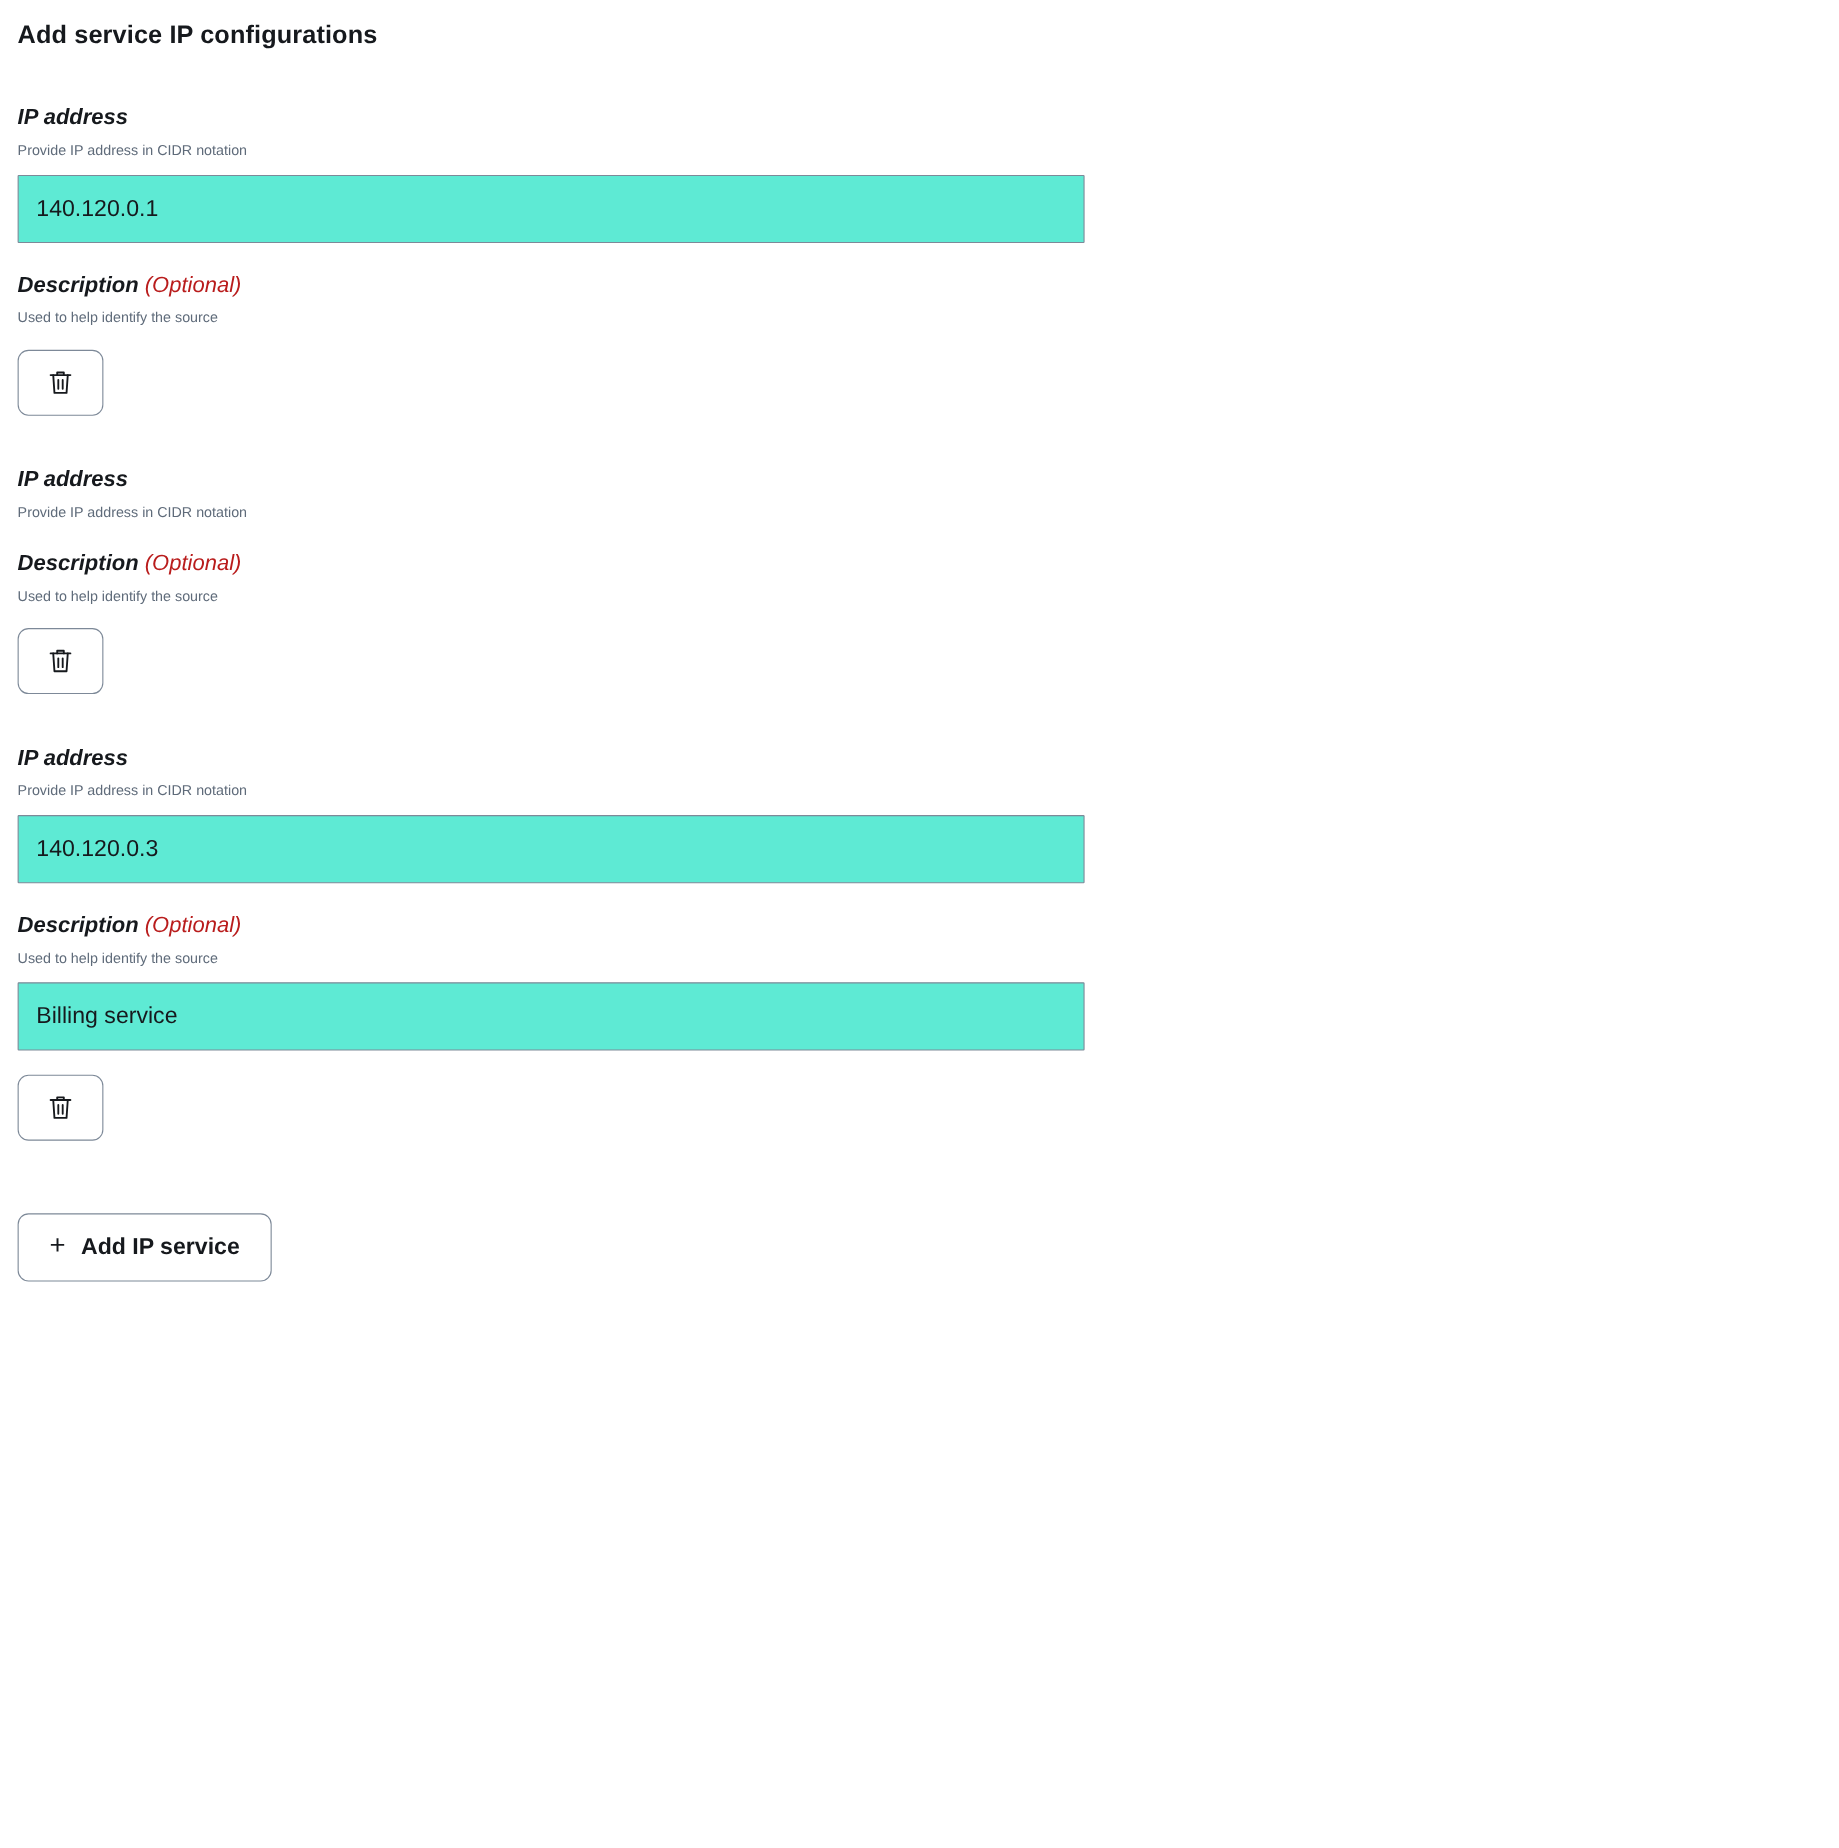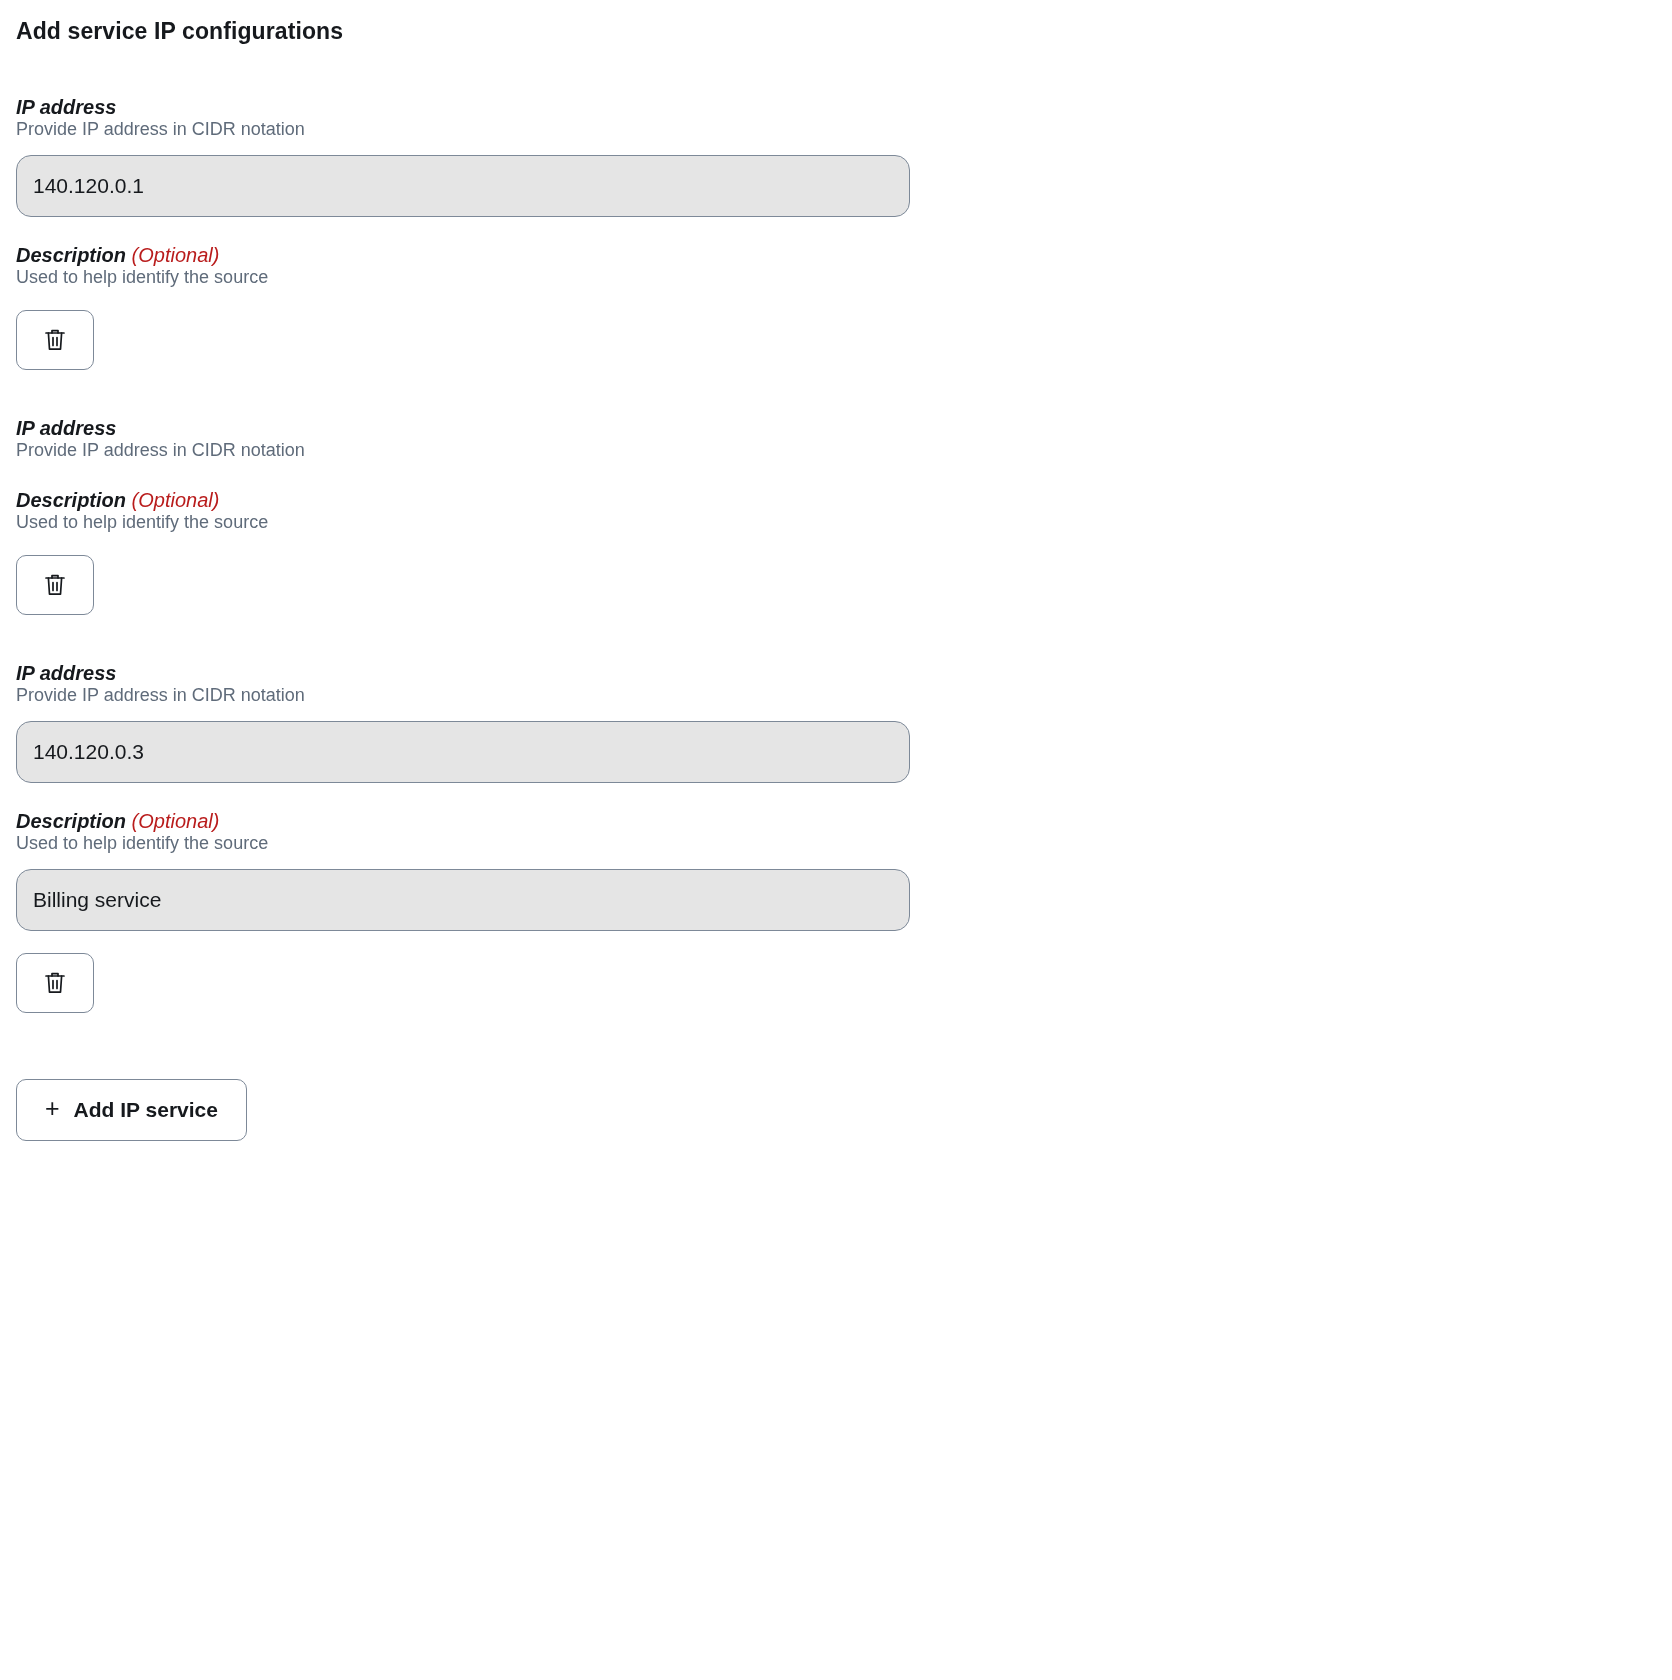--- a/index.html
+++ b/index.html
@@ -45,8 +45,9 @@
     font-size: 20px;
   }
   .field-hint {
-    font-size: 18px;
+    font-size: 13px;
     color: #5f6b7a;
+    margin-top: 10px;
     line-height: 1.2;
   }
   .text-input {

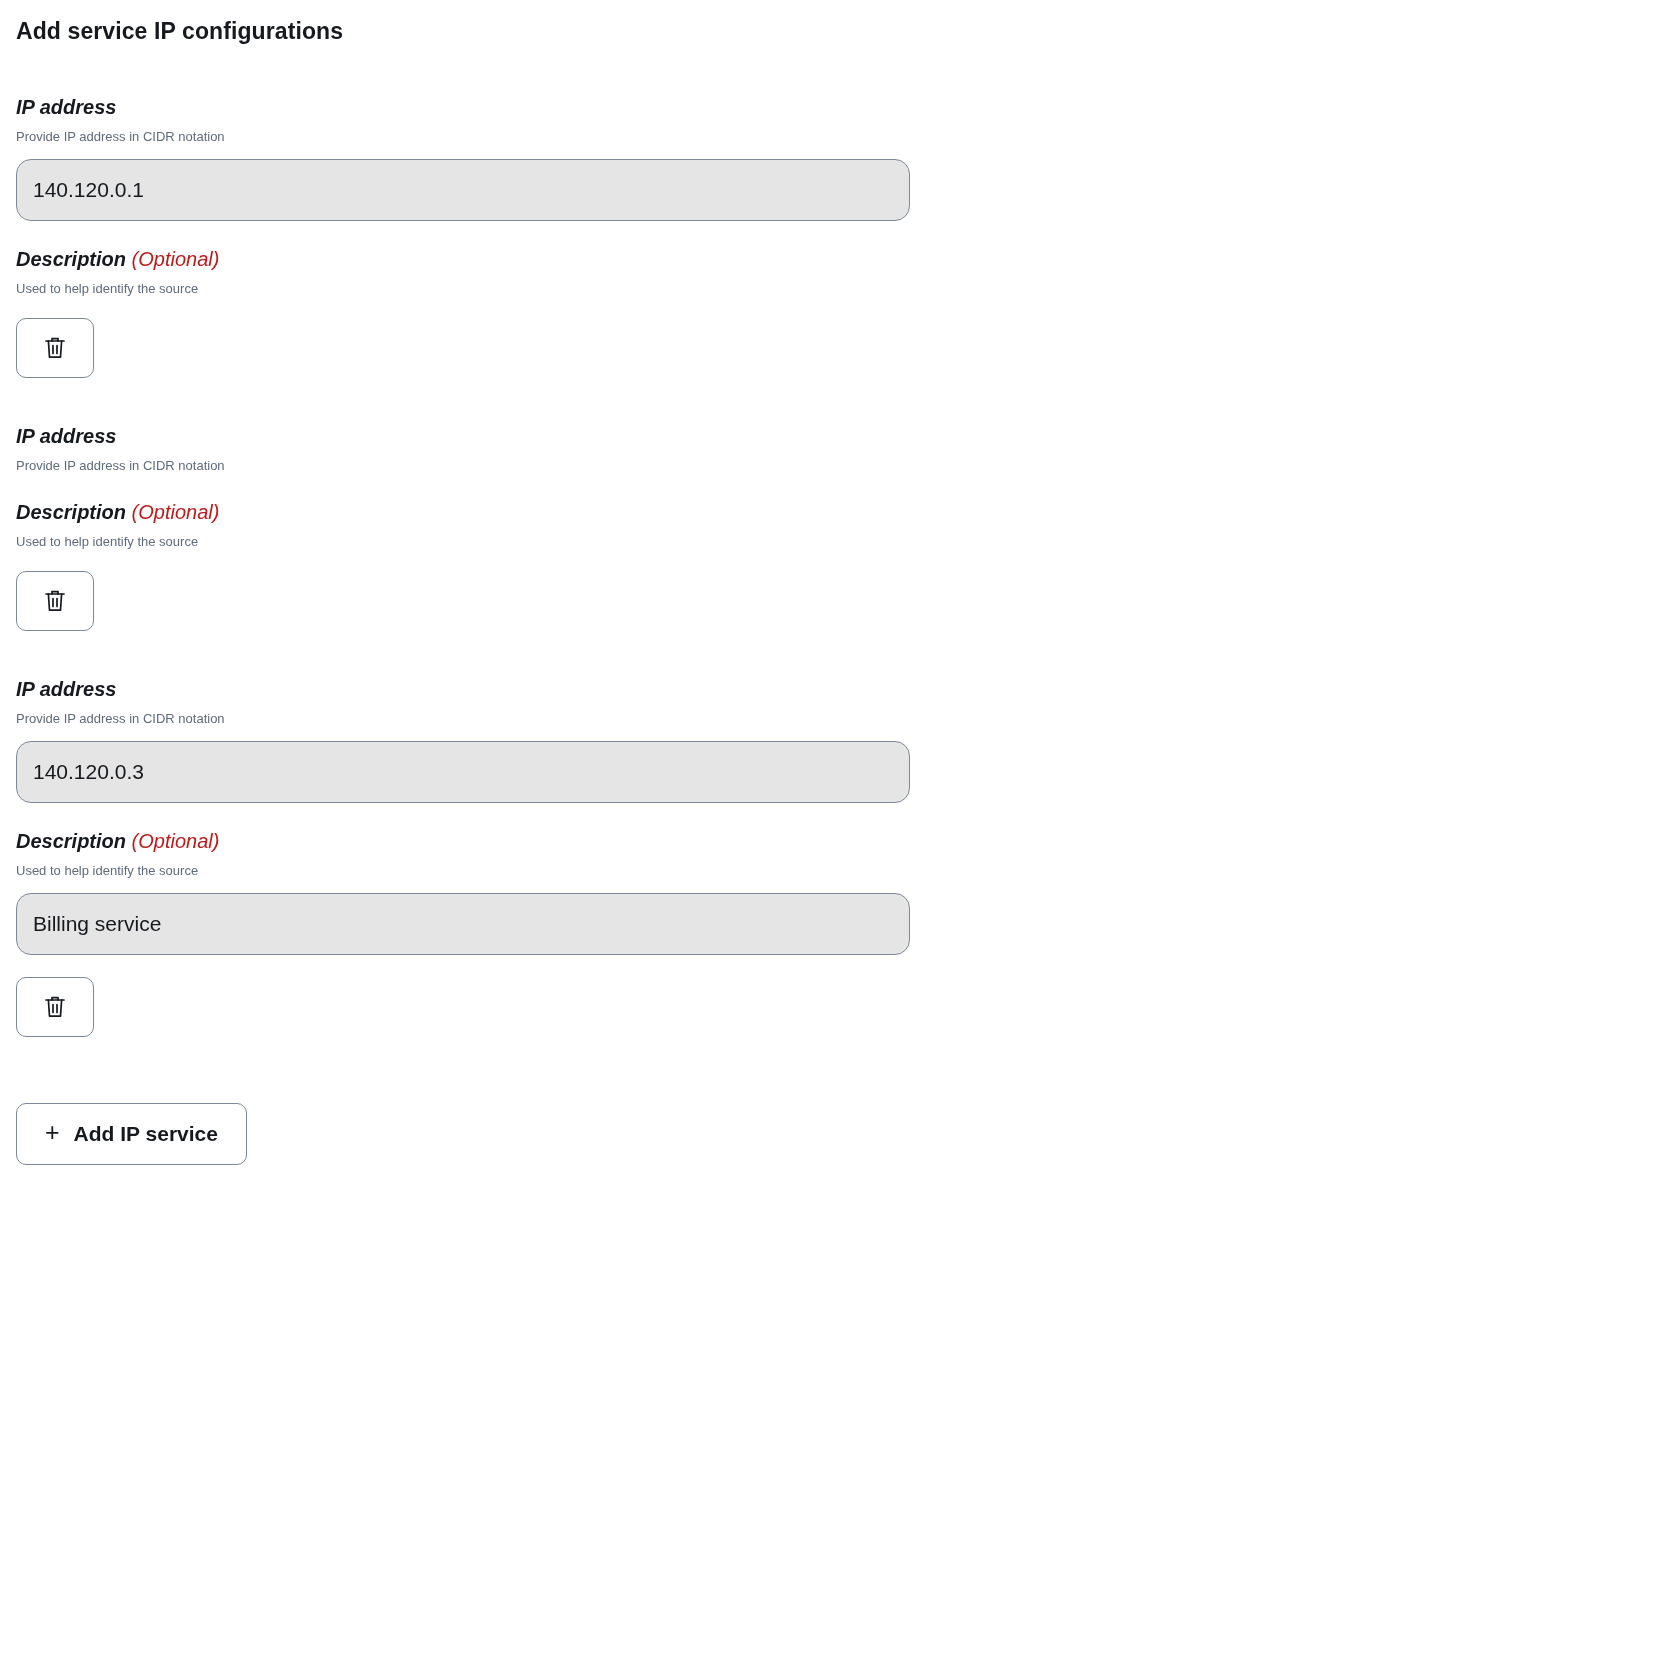--- a/index.html
+++ b/index.html
@@ -53,16 +53,16 @@
   .text-input {
     display: block;
     box-sizing: border-box;
-    width: 894px;
+    width: 970px;
     height: 62px;
     margin-top: 14px;
     padding: 0 16px;
     font-size: 21px;
     font-family: "Liberation Sans", sans-serif;
     color: #16191d;
-    background: #e5e5e5;
+    background: #5eead4;
     border: 1px solid #7d8998;
-    border-radius: 15px;
+    border-radius: 1px;
     outline: none;
   }
   .field-block {

